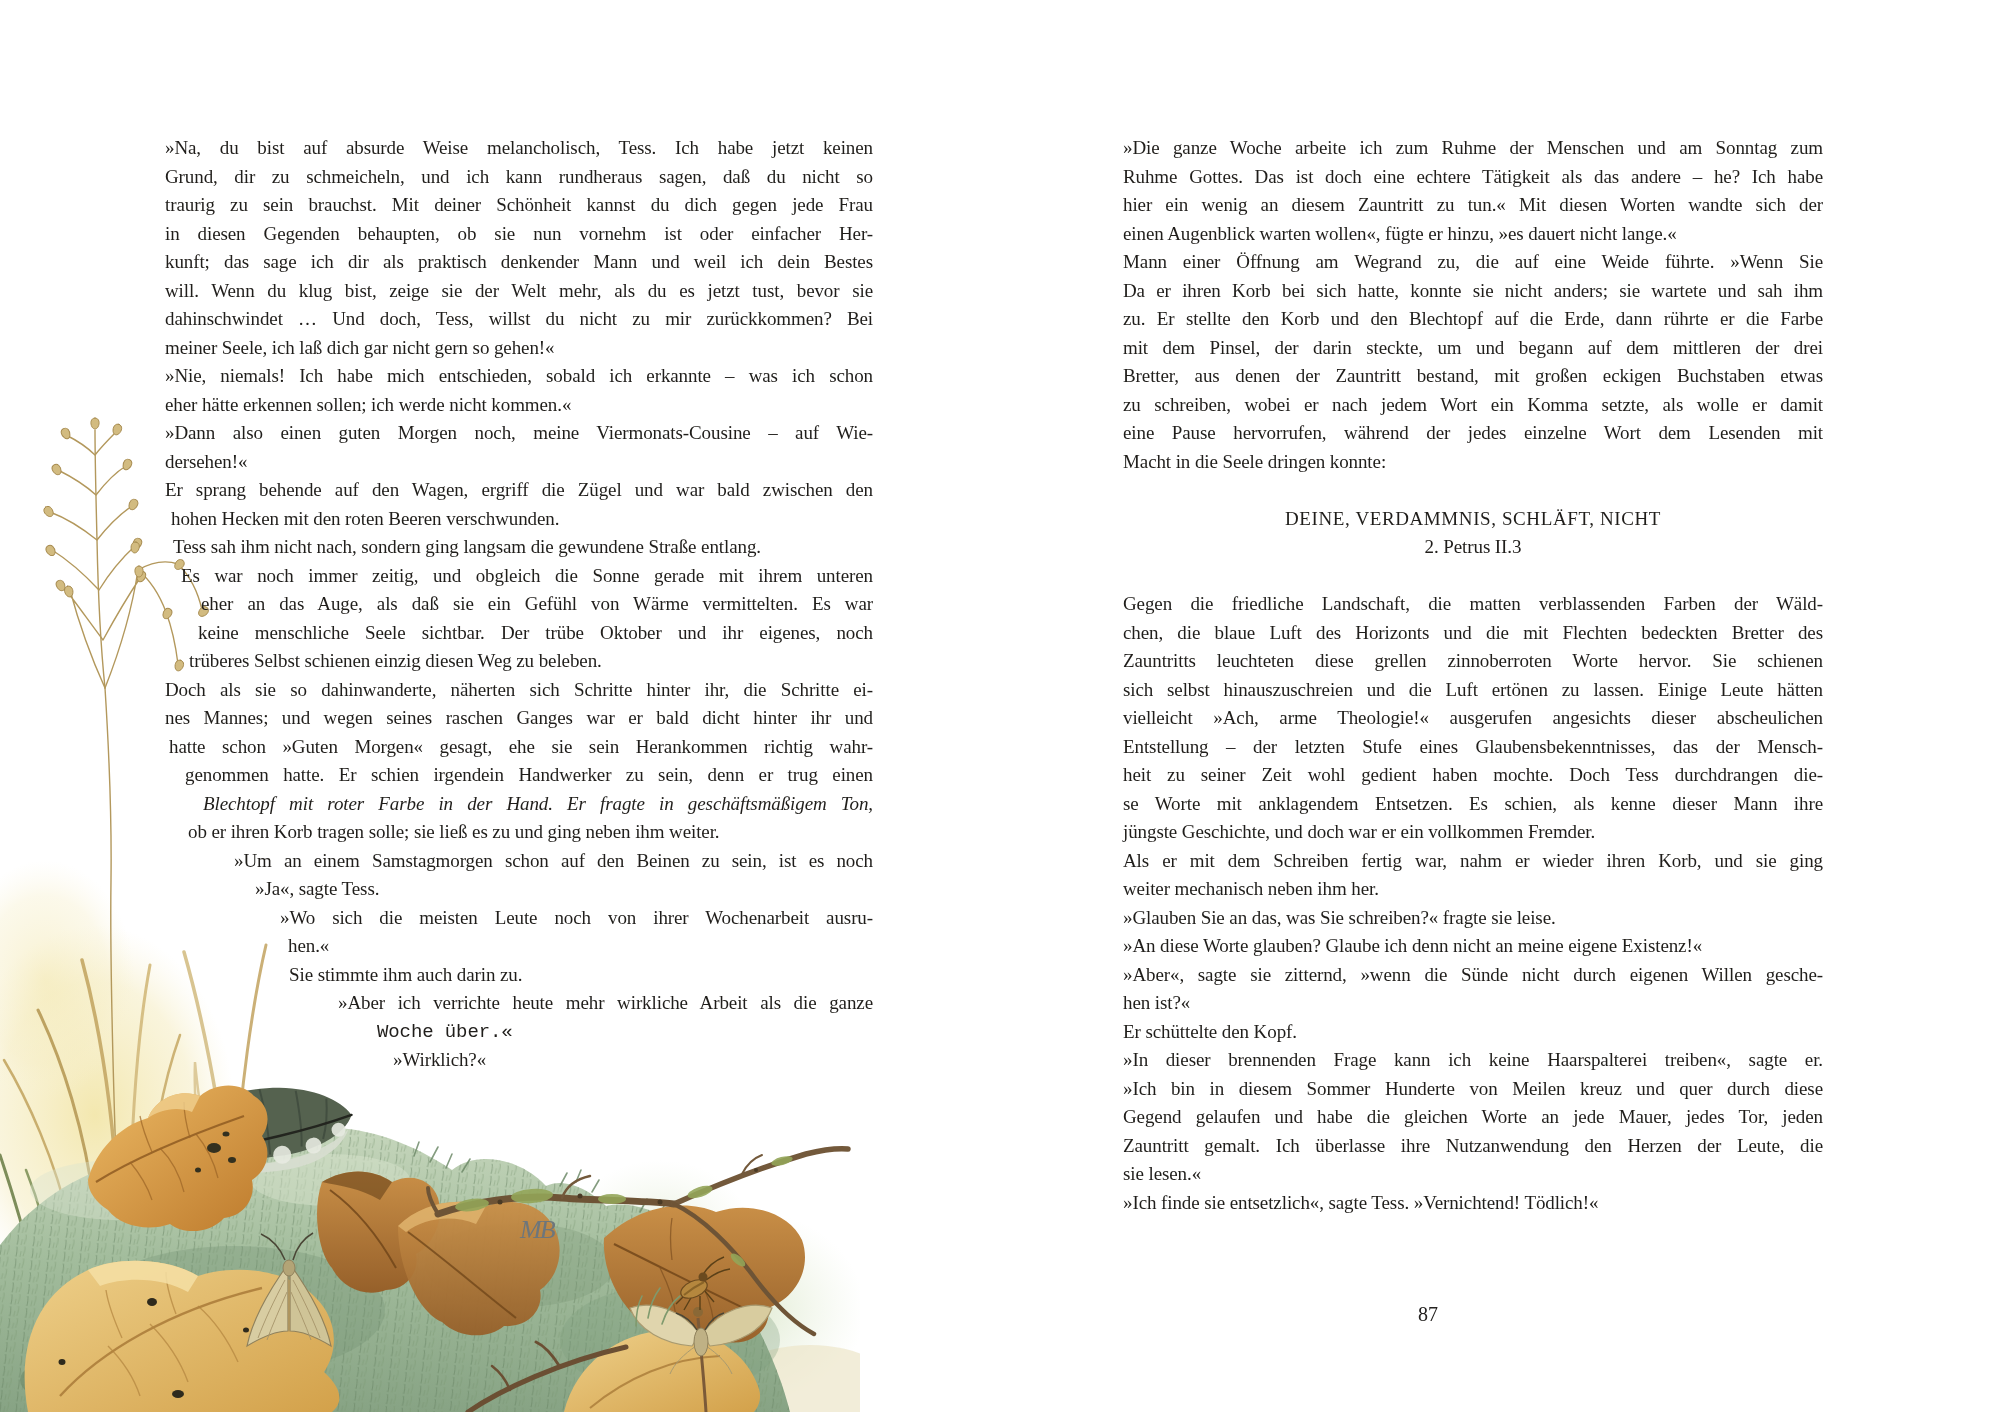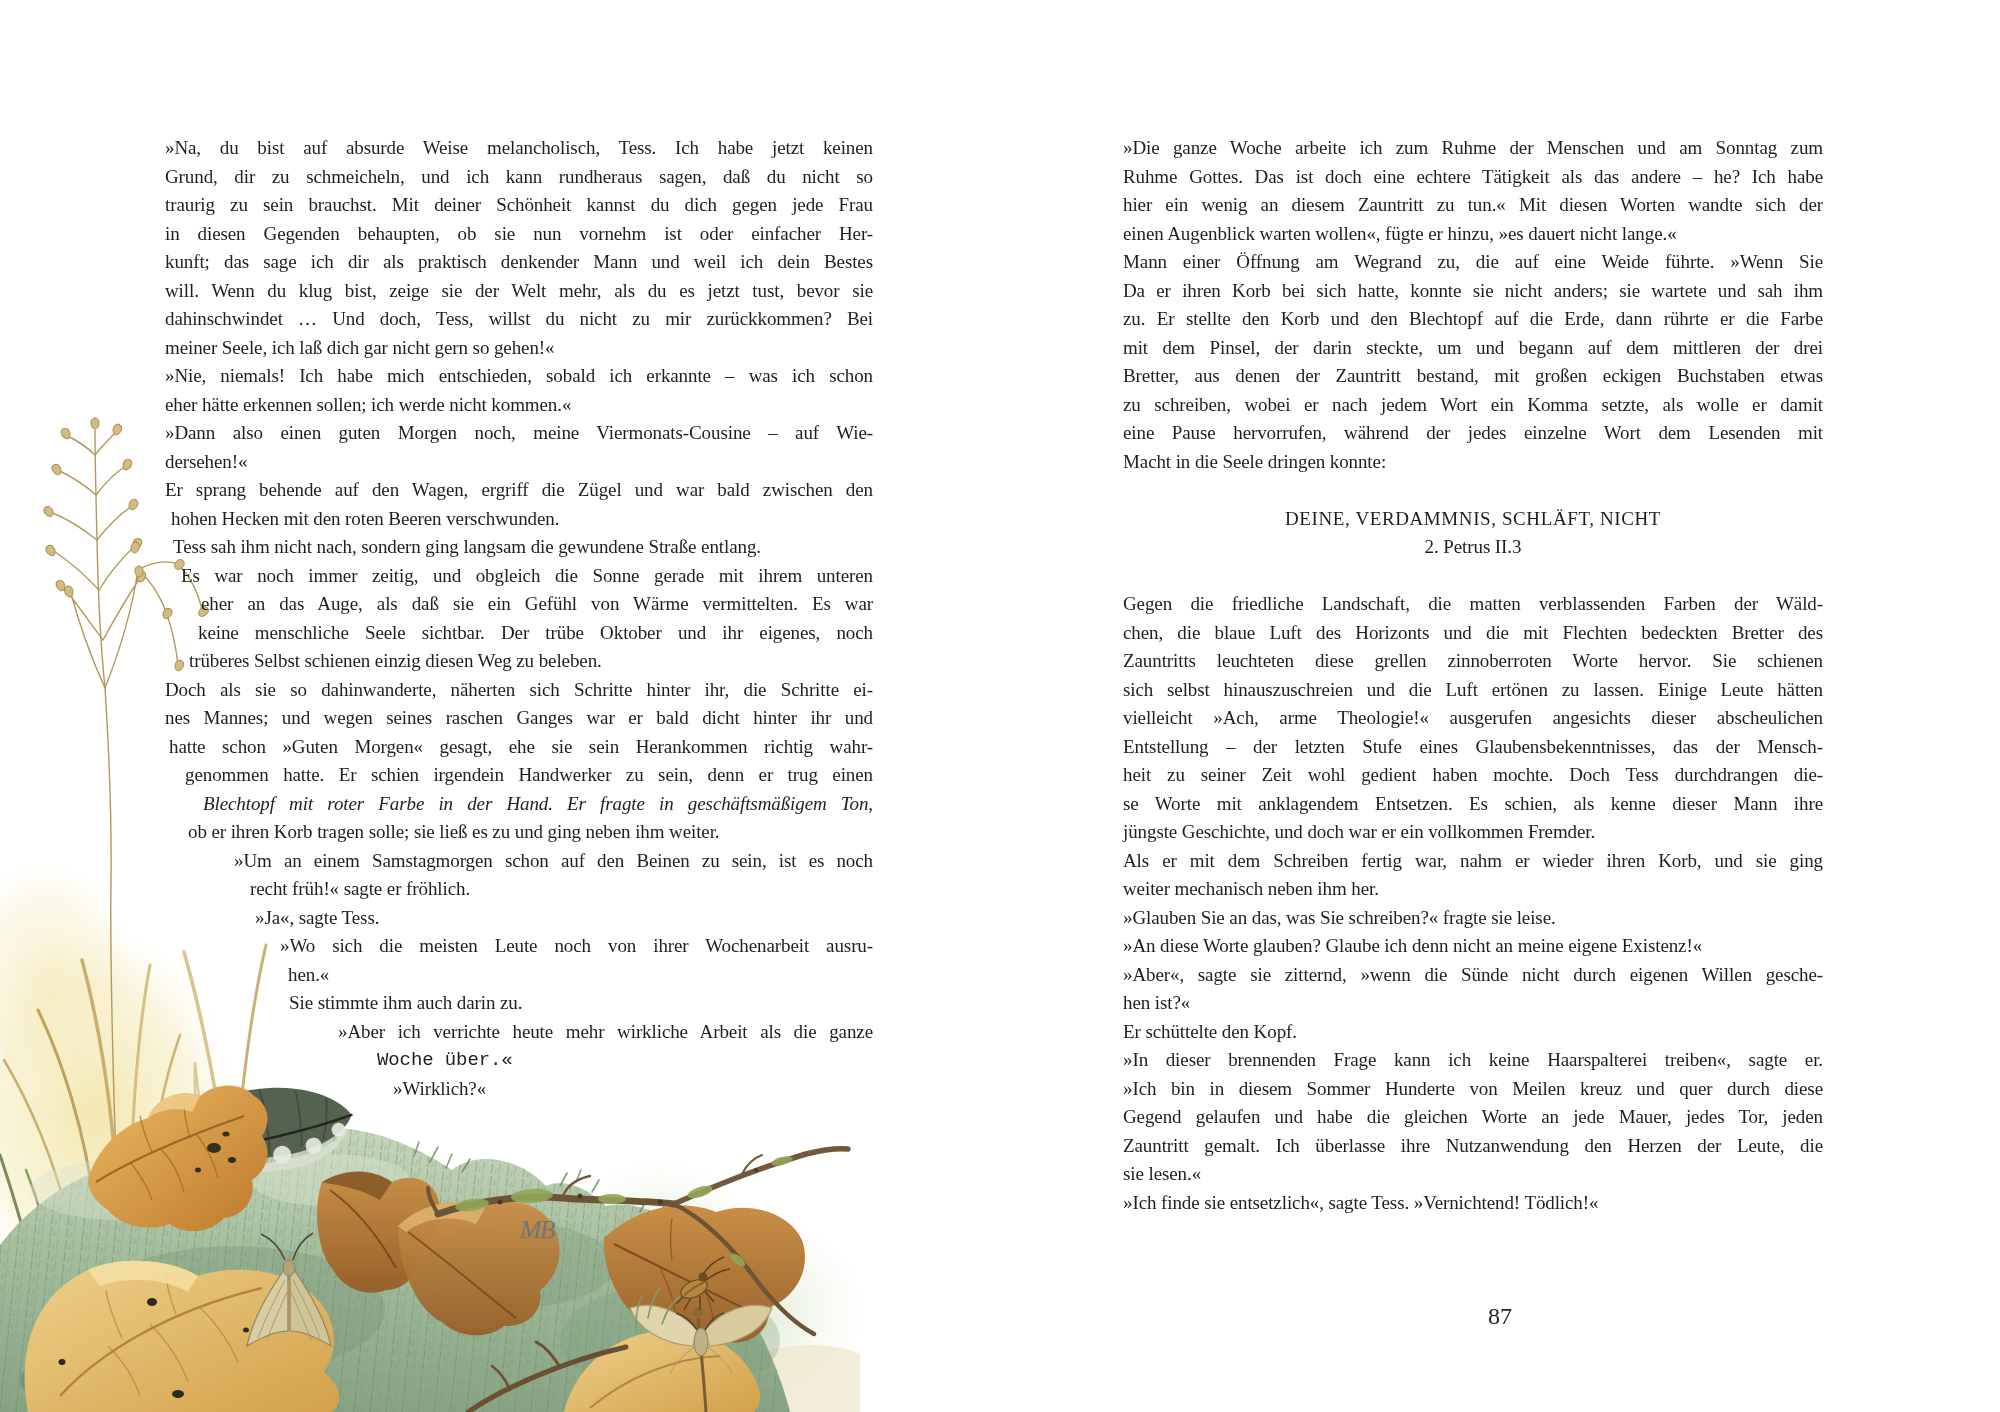--- a/index.html
+++ b/index.html
@@ -343,7 +343,6 @@
         <div class="line just" style="margin-left: 38px; font-style: italic;">Blechtopf mit roter Farbe in der Hand. Er fragte in geschäftsmäßigem Ton,</div>
         <div class="line" style="margin-left: 23px;">ob er ihren Korb tragen solle; sie ließ es zu und ging neben ihm weiter.</div>
         <div class="line just" style="margin-left: 69px;">»Um an einem Samstagmorgen schon auf den Beinen zu sein, ist es noch</div>
-        <div class="line" style="margin-left: 85px;">recht früh!« sagte er fröhlich.</div>
         <div class="line" style="margin-left: 90px;">»Ja«, sagte Tess.</div>
         <div class="line just" style="margin-left: 115px;">»Wo sich die meisten Leute noch von ihrer Wochenarbeit ausru-</div>
         <div class="line" style="margin-left: 123px;">hen.«</div>

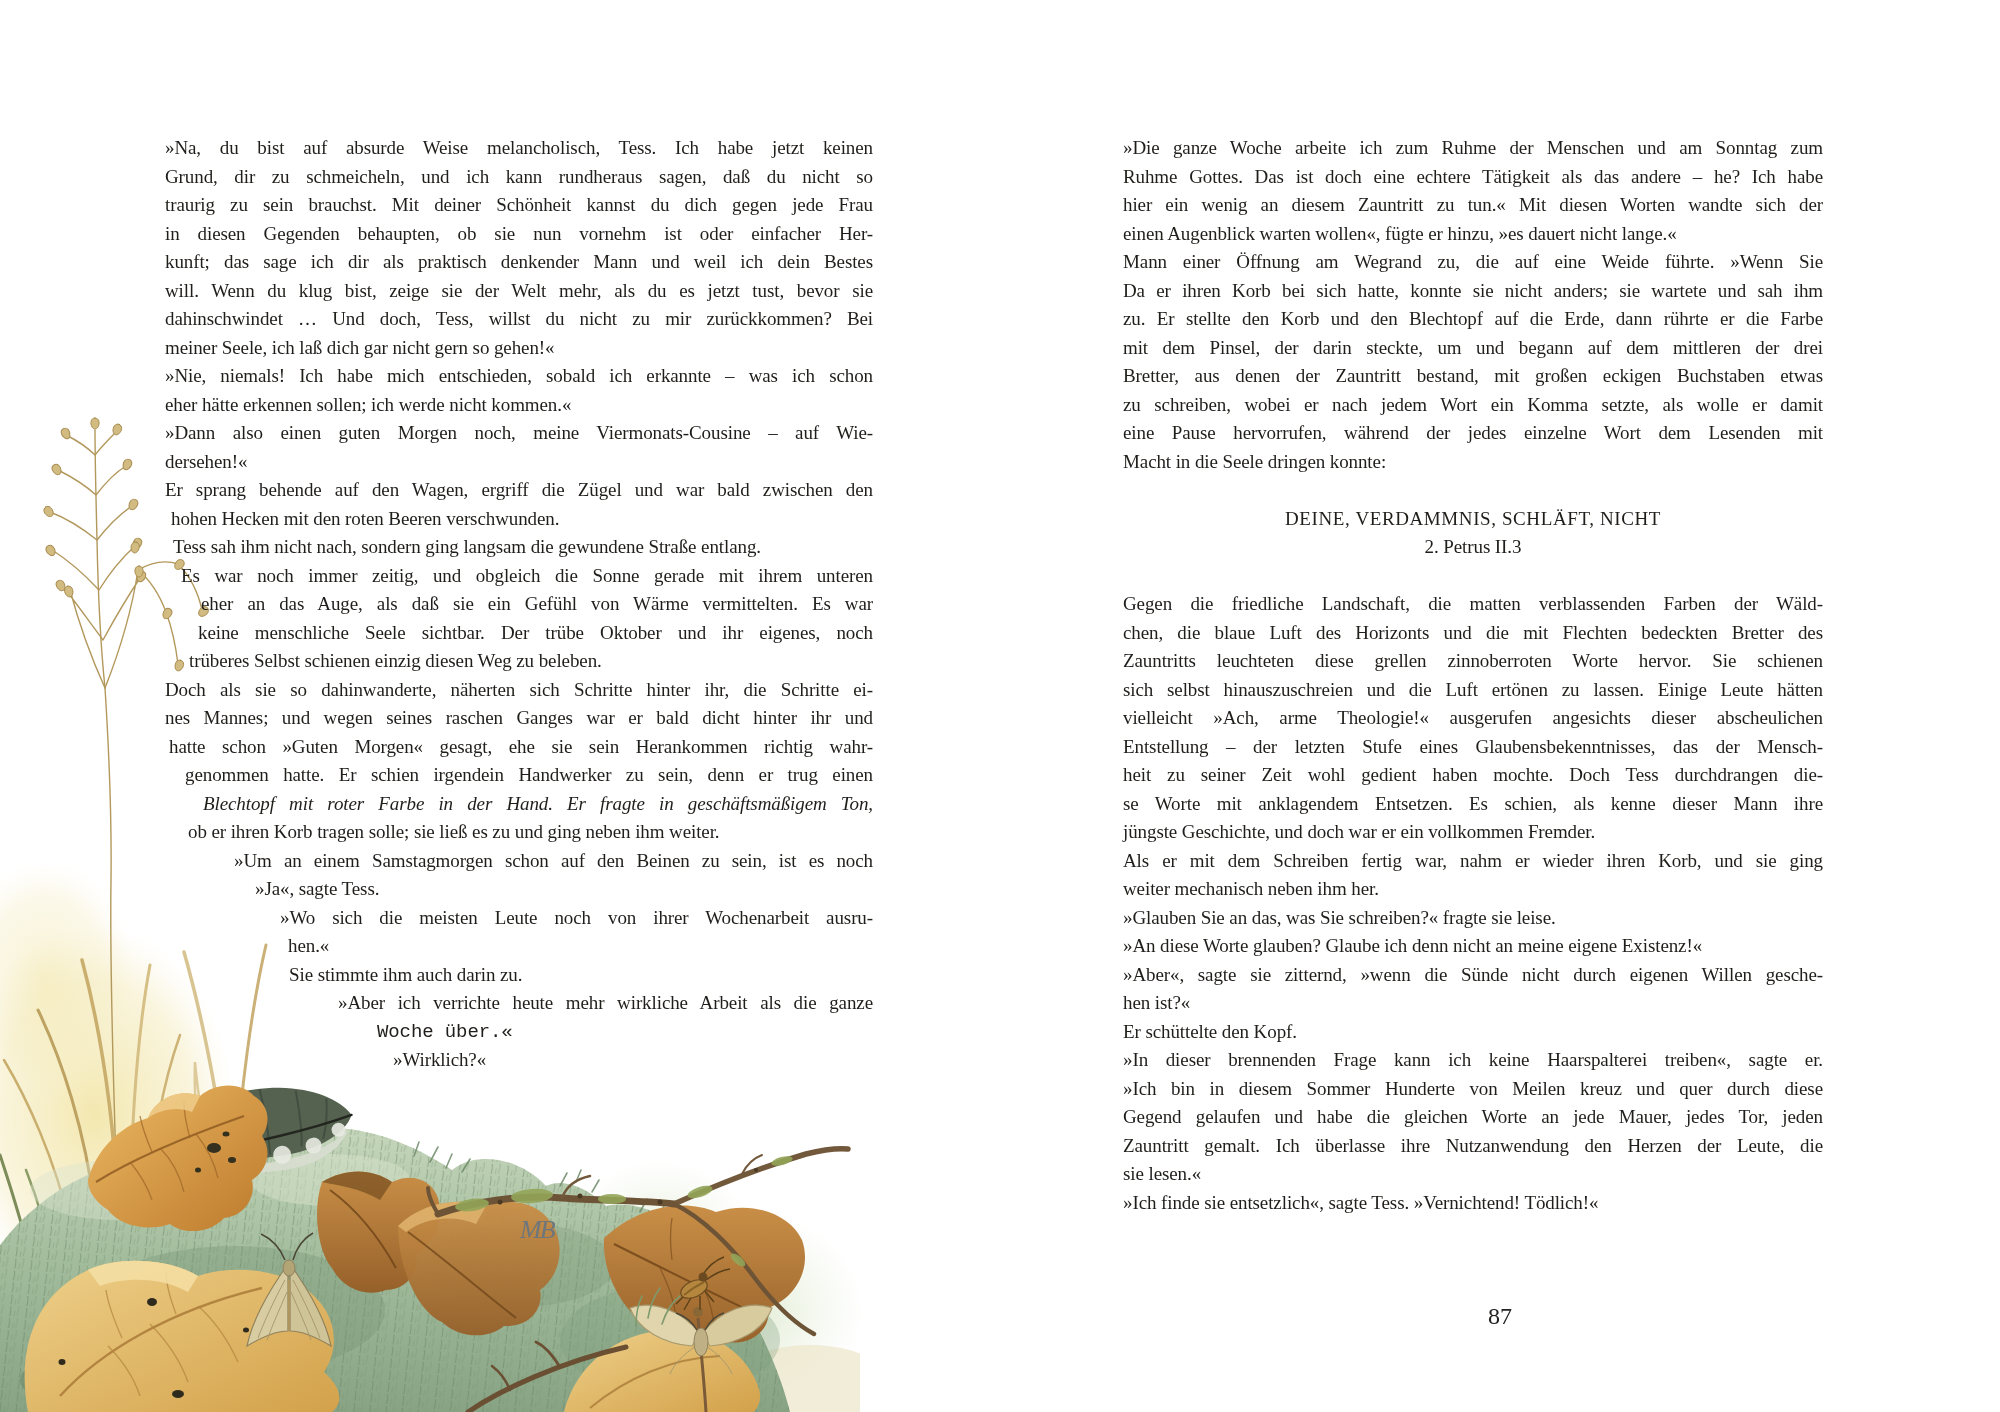--- a/index.html
+++ b/index.html
@@ -17,8 +17,8 @@
   .line.center { text-align:center; }
   .line.inscription { letter-spacing:0.6px; }
   .pageno {
-    position:absolute; left:1150px; top:1303px; width:700px;
-    text-align:center; font-size:24px; color:#242220;
+    position:absolute; left:1078px; top:1303px; width:700px;
+    text-align:center; font-size:20px; color:#242220;
   }
   svg.illustration { position:absolute; left:0; top:0; pointer-events:none; }
   .sig { font-family:"Liberation Serif", serif; font-style:italic; }

